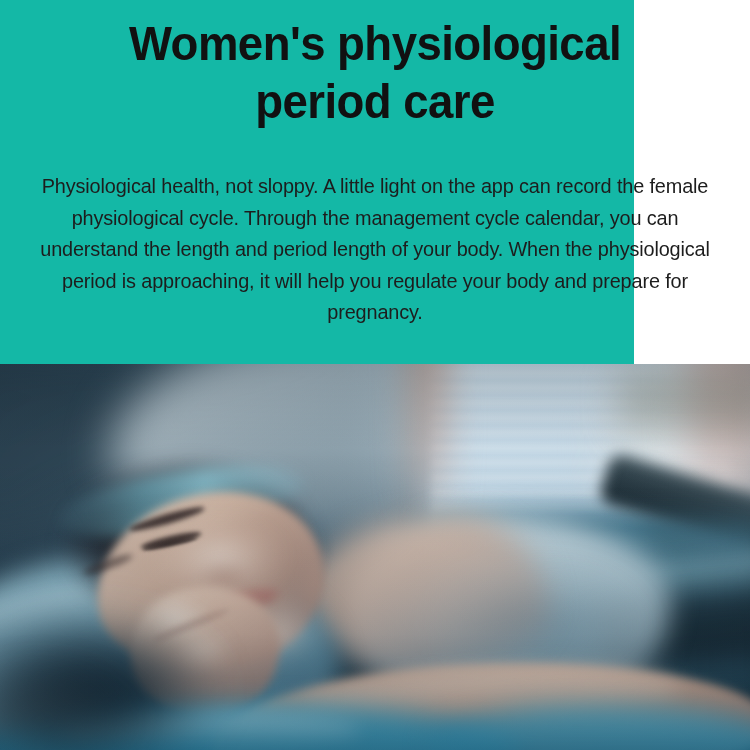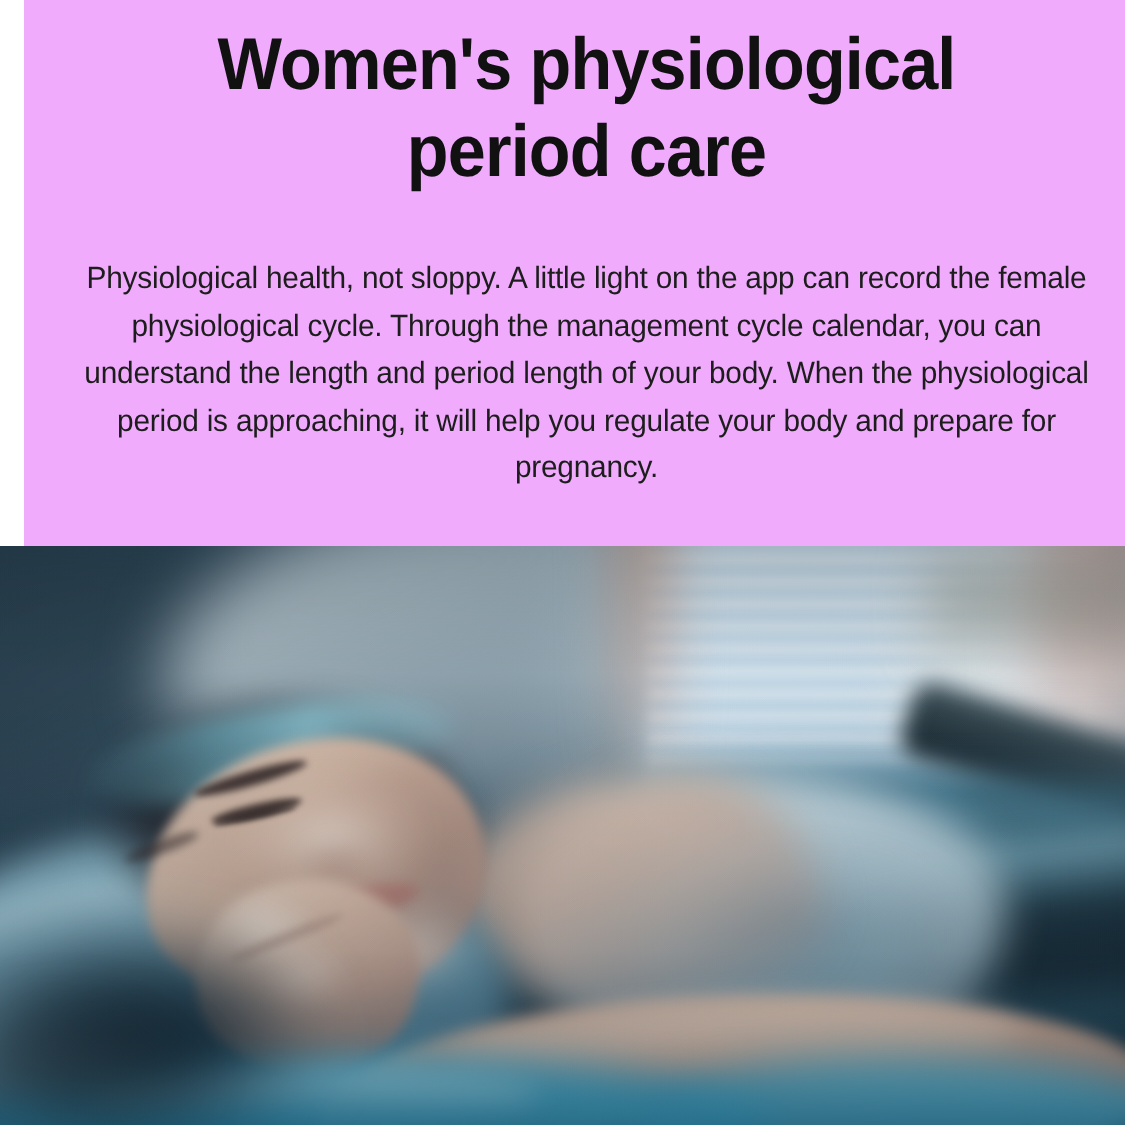--- a/index.html
+++ b/index.html
@@ -13,7 +13,7 @@
   .page{position:relative;width:750px;height:750px;background:#fff;overflow:hidden;}
 
   
-  .text-block{position:absolute;left:16px;top:0;width:734px;height:365px;background:#f0abfc;}
+  .text-block{position:absolute;left:0;top:0;width:634px;height:365px;background:#14b8a6;}
 
   .title{
     position:absolute;left:0;top:14px;width:750px;

